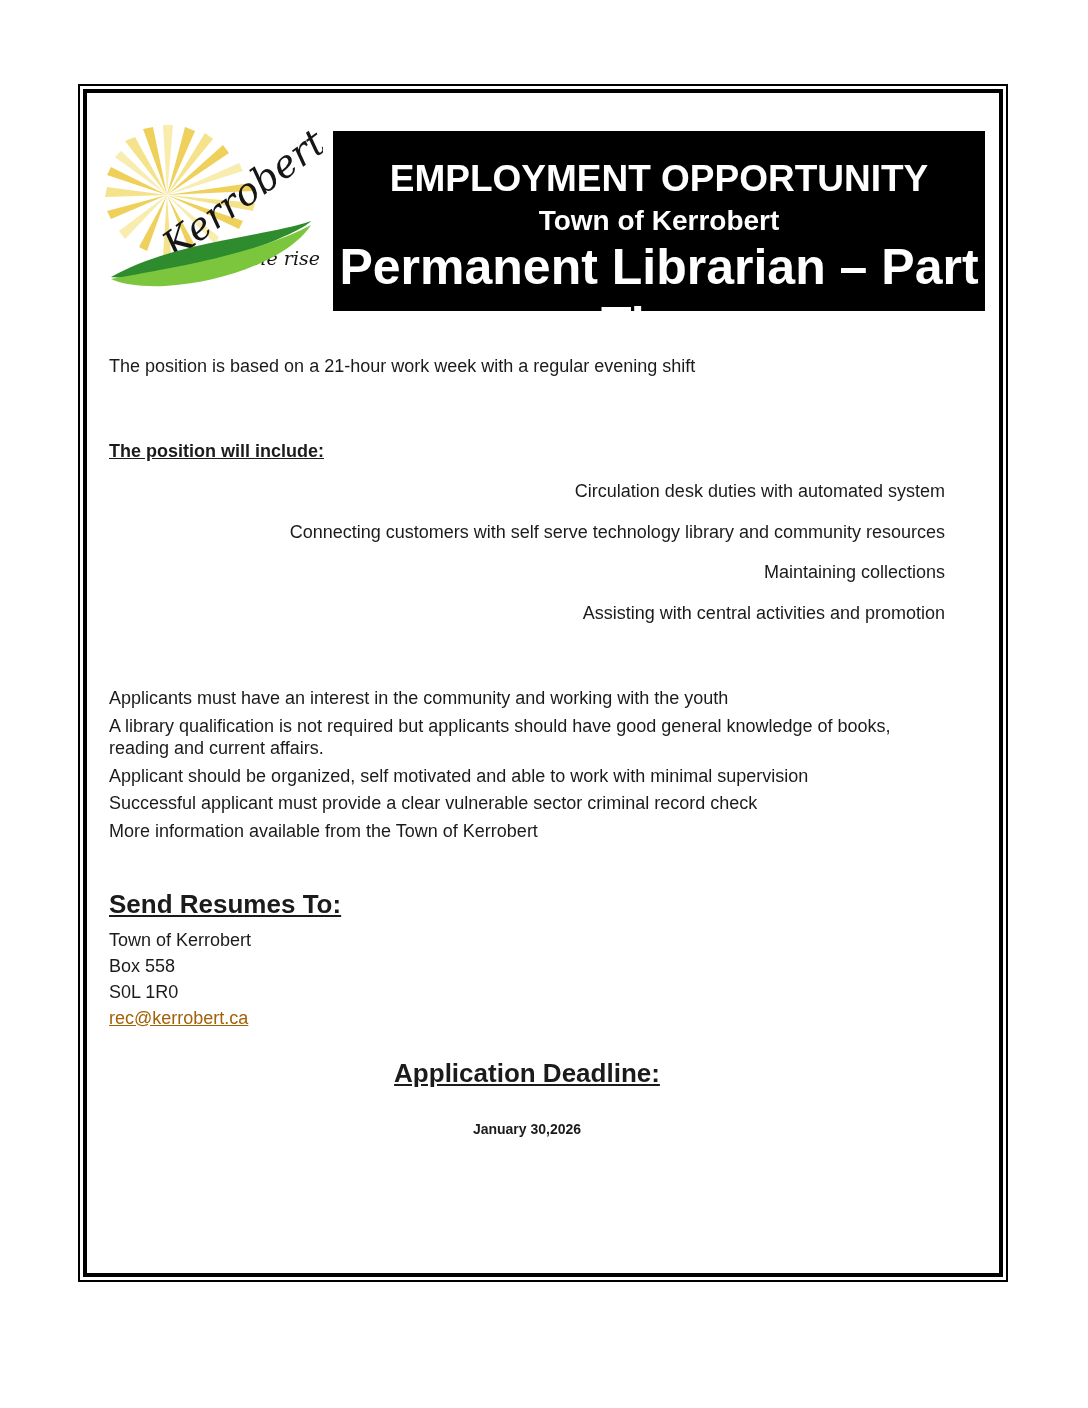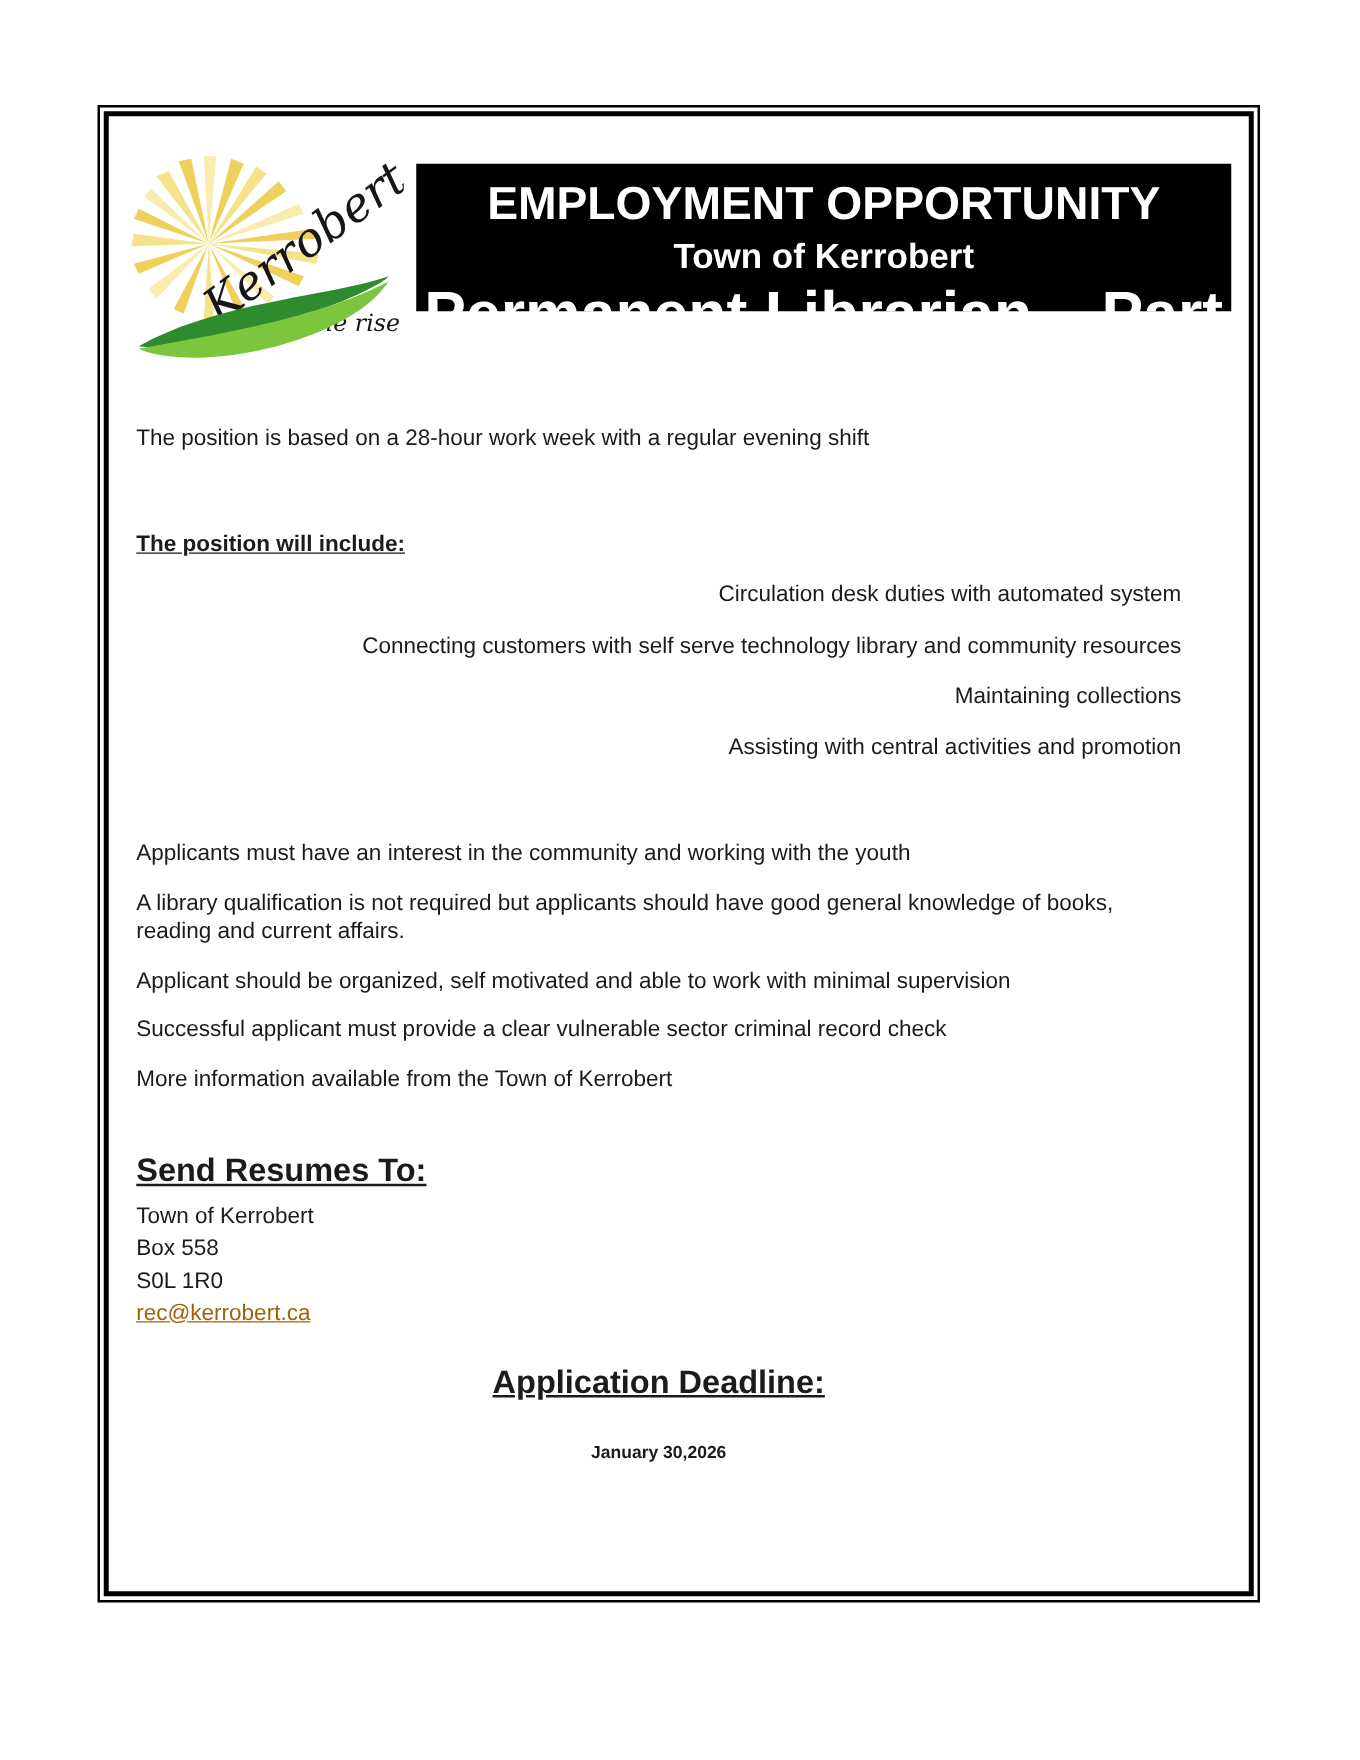--- a/index.html
+++ b/index.html
@@ -55,10 +55,10 @@
     background: #000000;
     color: #ffffff;
     text-align: center;
-    height: 118px;
+    height: 180px;
     margin-top: 8px;
     box-sizing: border-box;
-    padding-top: 12px;
+    padding-top: 28px;
   }
   .title-line1 {
     font-size: 37px;

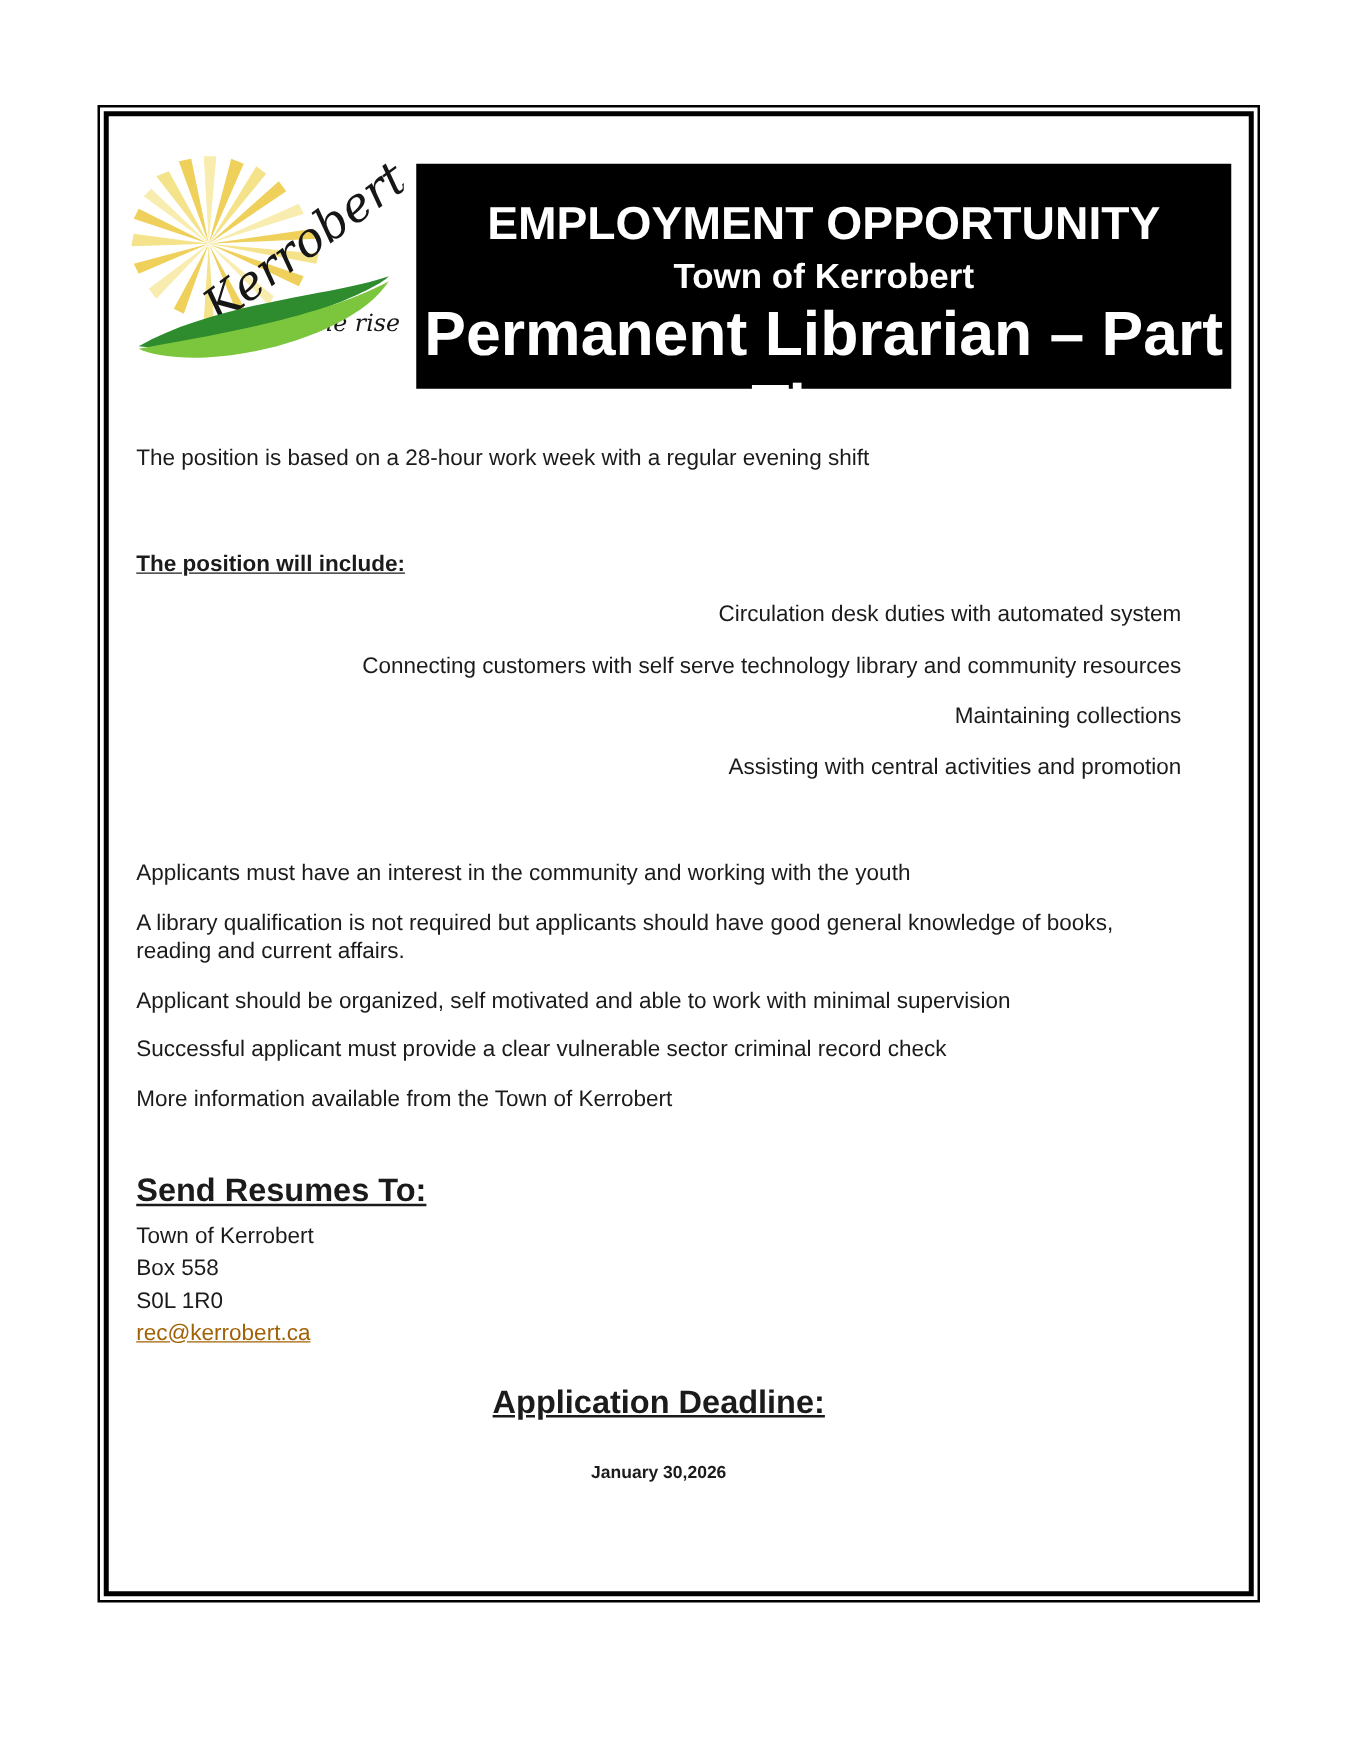--- a/index.html
+++ b/index.html
@@ -184,7 +184,7 @@
 
       <div class="content">
 
-        <p class="para intro">The position is based on a 28-hour work week with a regular evening shift</p>
+        <p class="para intro">The position is based on a 21-hour work week with a regular evening shift</p>
 
         <p class="para include-heading">The position will include:</p>
 

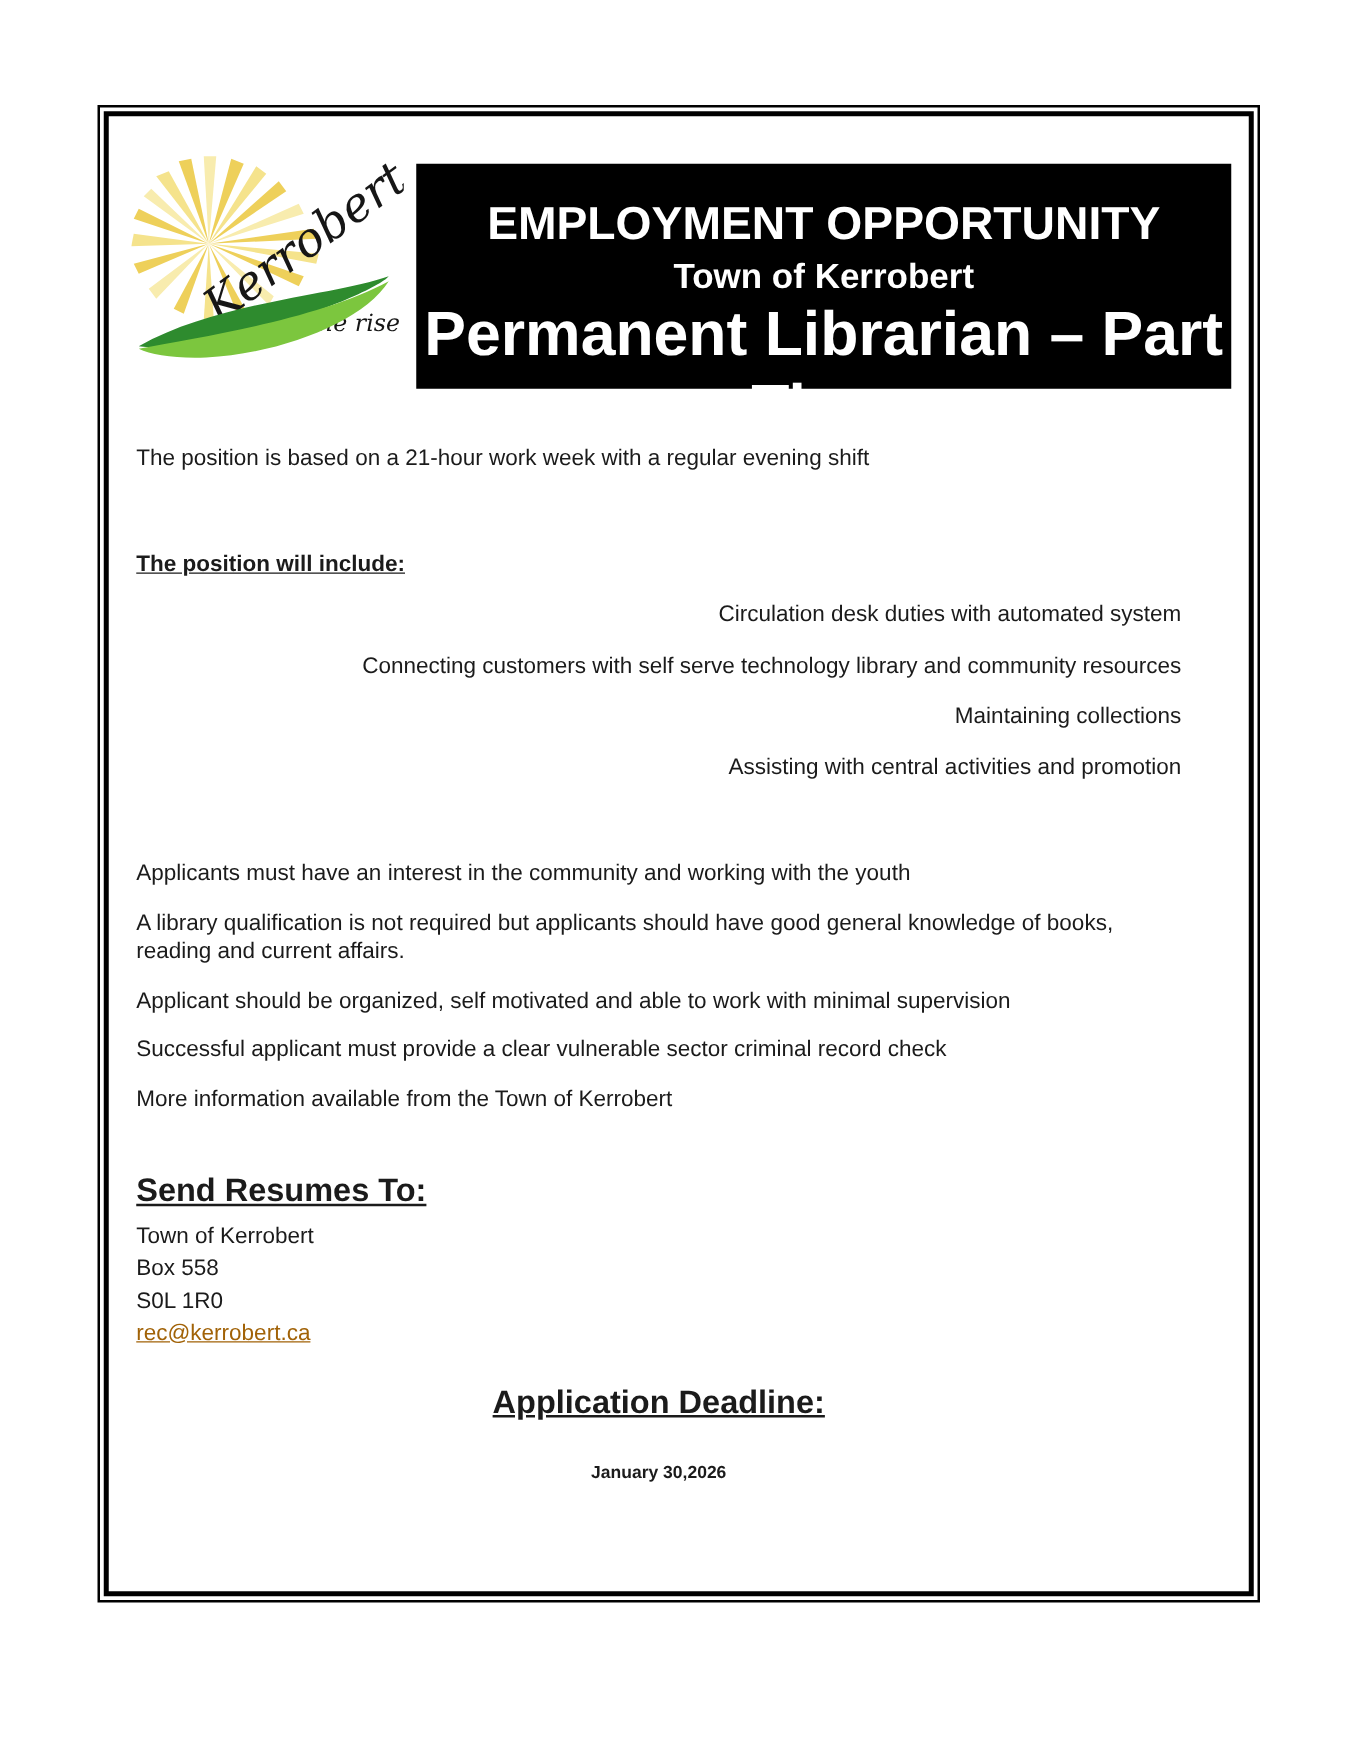--- a/index.html
+++ b/index.html
@@ -94,7 +94,7 @@
   }
   .include-item { margin-top: 18px; text-align: right; }
   .req-first { margin-top: 63px; }
-  .req { margin-top: 17px; }
+  .req { margin-top: 5px; }
 
   .send-heading {
     margin-top: 46px;

